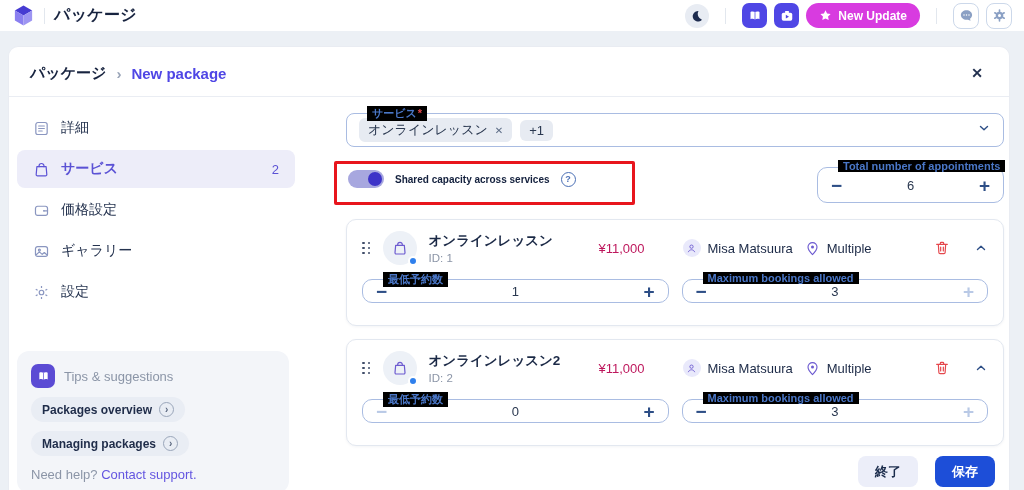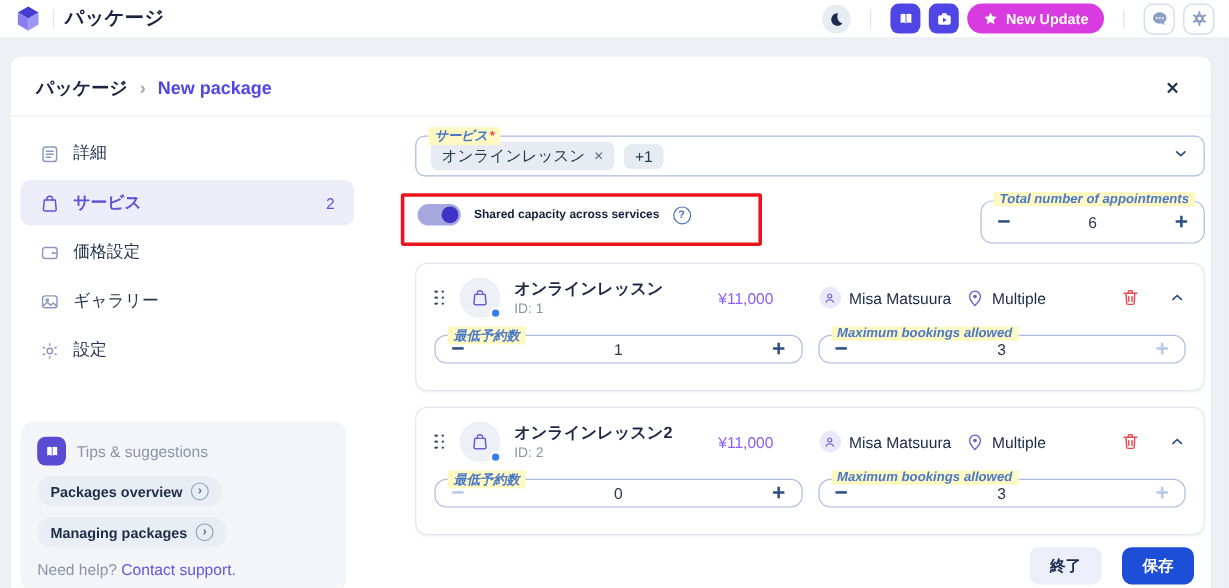--- a/index.html
+++ b/index.html
@@ -44,7 +44,7 @@
   .tips-help a{color:#6355e0;text-decoration:none;cursor:pointer;}
   
   .field{position:absolute;border:1.5px solid #a9bce2;border-radius:8px;background:#fff;}
-  .f-label{position:absolute;top:-8px;left:10px;background:#fef9c3;padding:0 5px;font-size:11px;font-weight:700;color:#4a77c8;white-space:nowrap;font-style:italic;}
+  .f-label{position:absolute;top:-8px;left:20px;background:#000000;padding:0 5px;font-size:11px;font-weight:700;color:#4a77c8;white-space:nowrap;}
   .req{color:#e5484d;margin-left:1px;}
   .svc-select{left:337px;top:66px;width:658px;height:34px;display:flex;align-items:center;padding:0 12px;gap:8px;cursor:pointer;}
   .chip{display:inline-flex;align-items:center;gap:7px;background:#e7ebf2;border-radius:6px;padding:3px 9px;font-size:13px;color:#2a3850;}

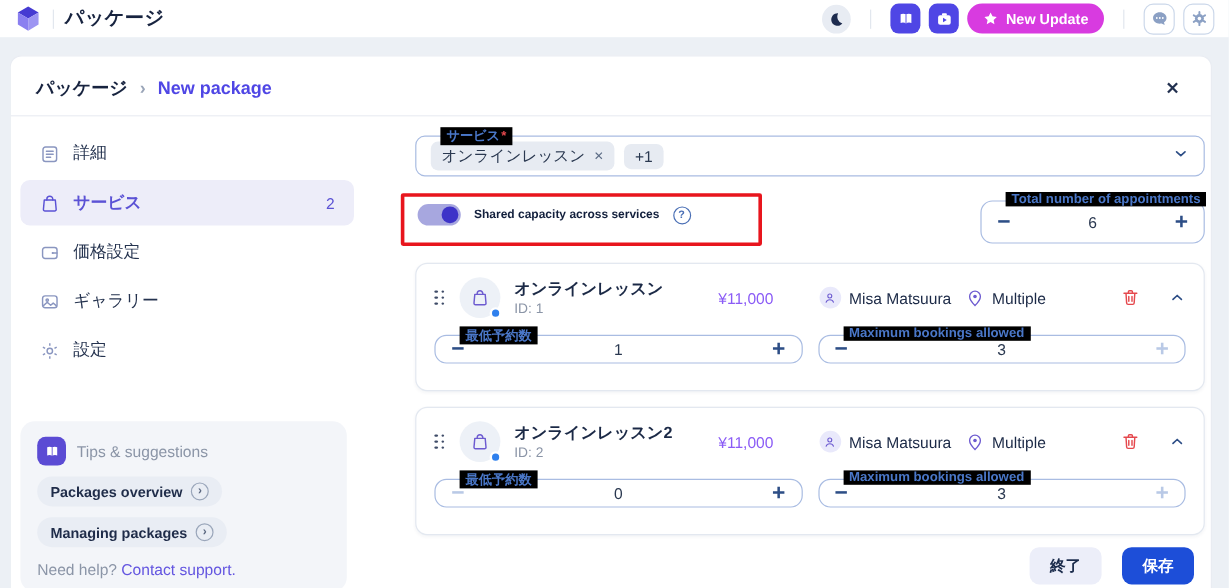--- a/index.html
+++ b/index.html
@@ -72,7 +72,7 @@
   .c-titlebox{width:158px;}
   .c-title{font-size:13.5px;font-weight:700;color:#1b2946;}
   .c-id{font-size:11.5px;color:#8b95a7;margin-top:2px;}
-  .c-price{font-size:13px;color:#8b5cf6;width:72px;}
+  .c-price{font-size:13px;color:#be185d;width:72px;}
   .c-meta{display:flex;align-items:center;gap:7px;font-size:13px;color:#1b2946;}
   .staff-ico{width:18px;height:18px;border-radius:50%;background:#e9e9fb;display:flex;align-items:center;justify-content:center;color:#6d5bd0;}
   .loc-ico{color:#6d5bd0;display:flex;}

